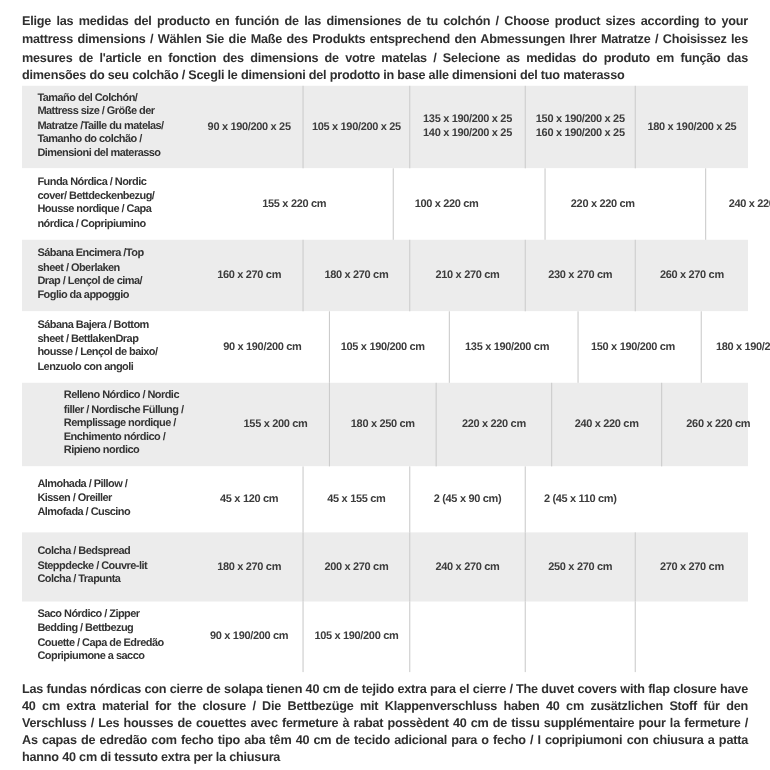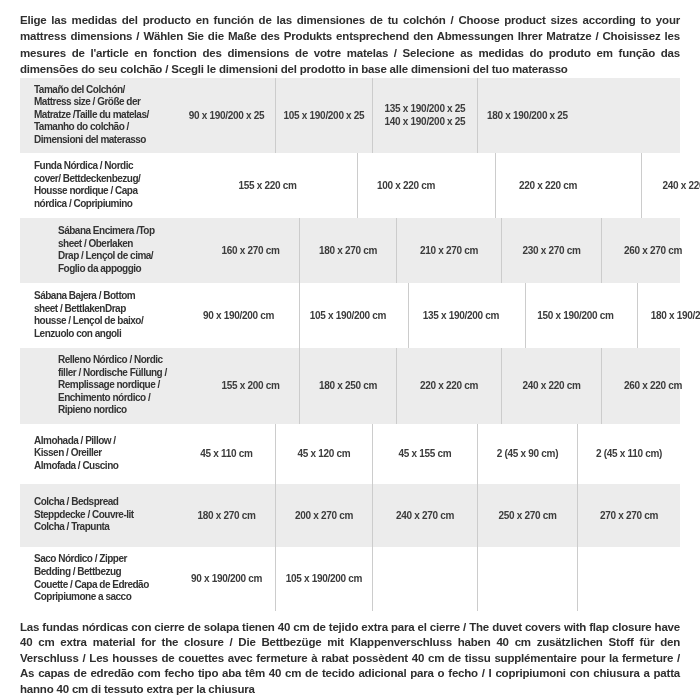--- a/index.html
+++ b/index.html
@@ -98,6 +98,8 @@
       <div class="cell value">105 x 190/200 x 25</div>
       <div class="cell value">135 x 190/200 x 25
 140 x 190/200 x 25</div>
+      <div class="cell value">150 x 190/200 x 25
+160 x 190/200 x 25</div>
       <div class="cell value">180 x 190/200 x 25</div>
     </div>
 

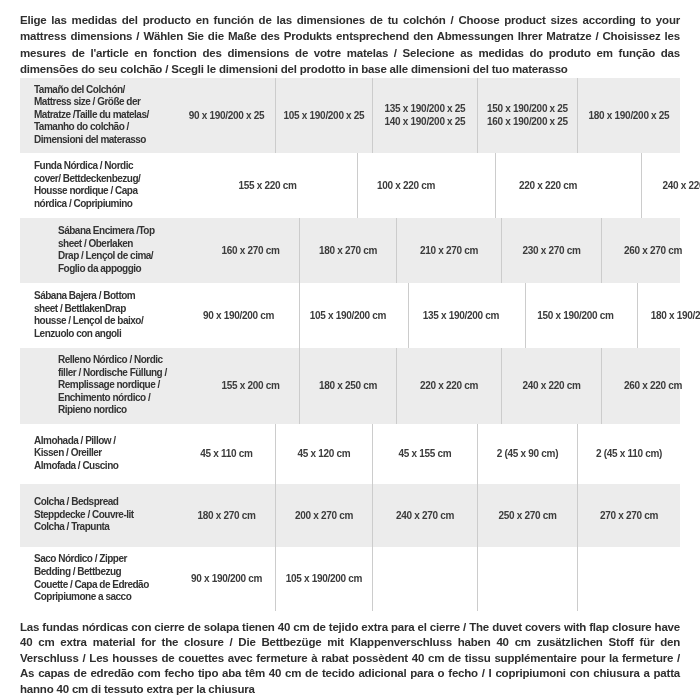--- a/index.html
+++ b/index.html
@@ -33,7 +33,7 @@
   .row:nth-child(even){background:#ffffff;}
   .row:nth-child(1){min-height:66px;}
   .row:nth-child(2){min-height:65px;gap:41px;}
-  .row:nth-child(3){min-height:65px;padding-left:24px;}
+  .row:nth-child(3){min-height:65px;}
   .row:nth-child(4){min-height:65px;gap:12px;}
   .row:nth-child(5){min-height:76px;padding-left:24px;}
   .row:nth-child(6){min-height:60px;}

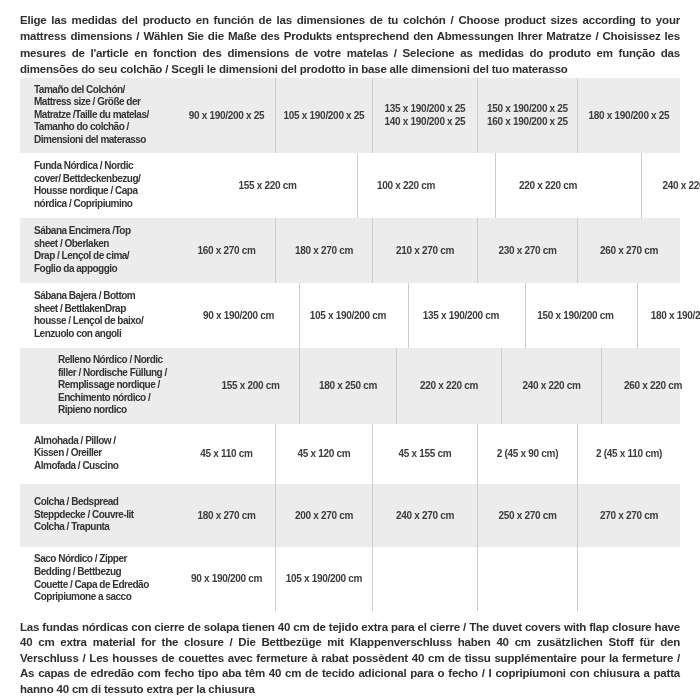--- a/index.html
+++ b/index.html
@@ -156,7 +156,6 @@
       <div class="cell label">Almohada  / Pillow /
 Kissen / Oreiller
 Almofada / Cuscino</div>
-      <div class="cell value">45 x 110 cm</div>
       <div class="cell value">45 x 120 cm</div>
       <div class="cell value">45 x 155 cm</div>
       <div class="cell value">2 (45 x 90 cm)</div>

